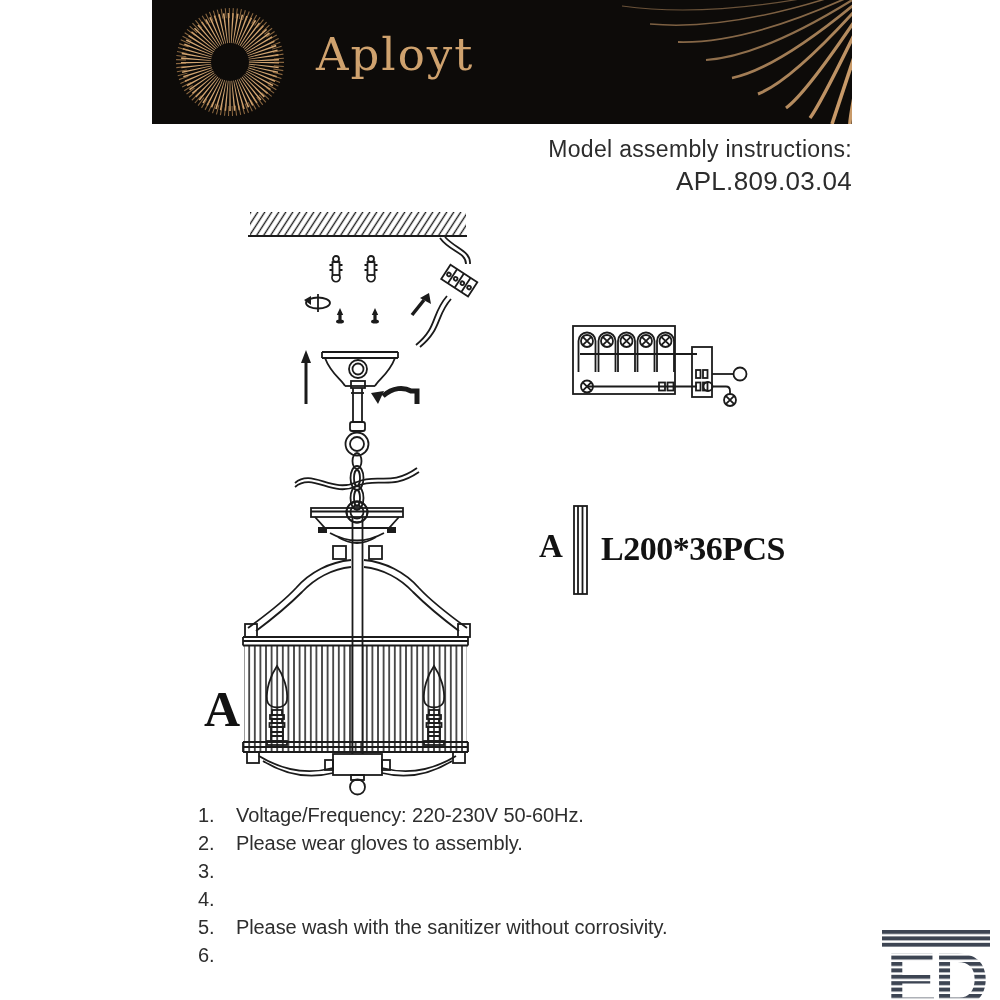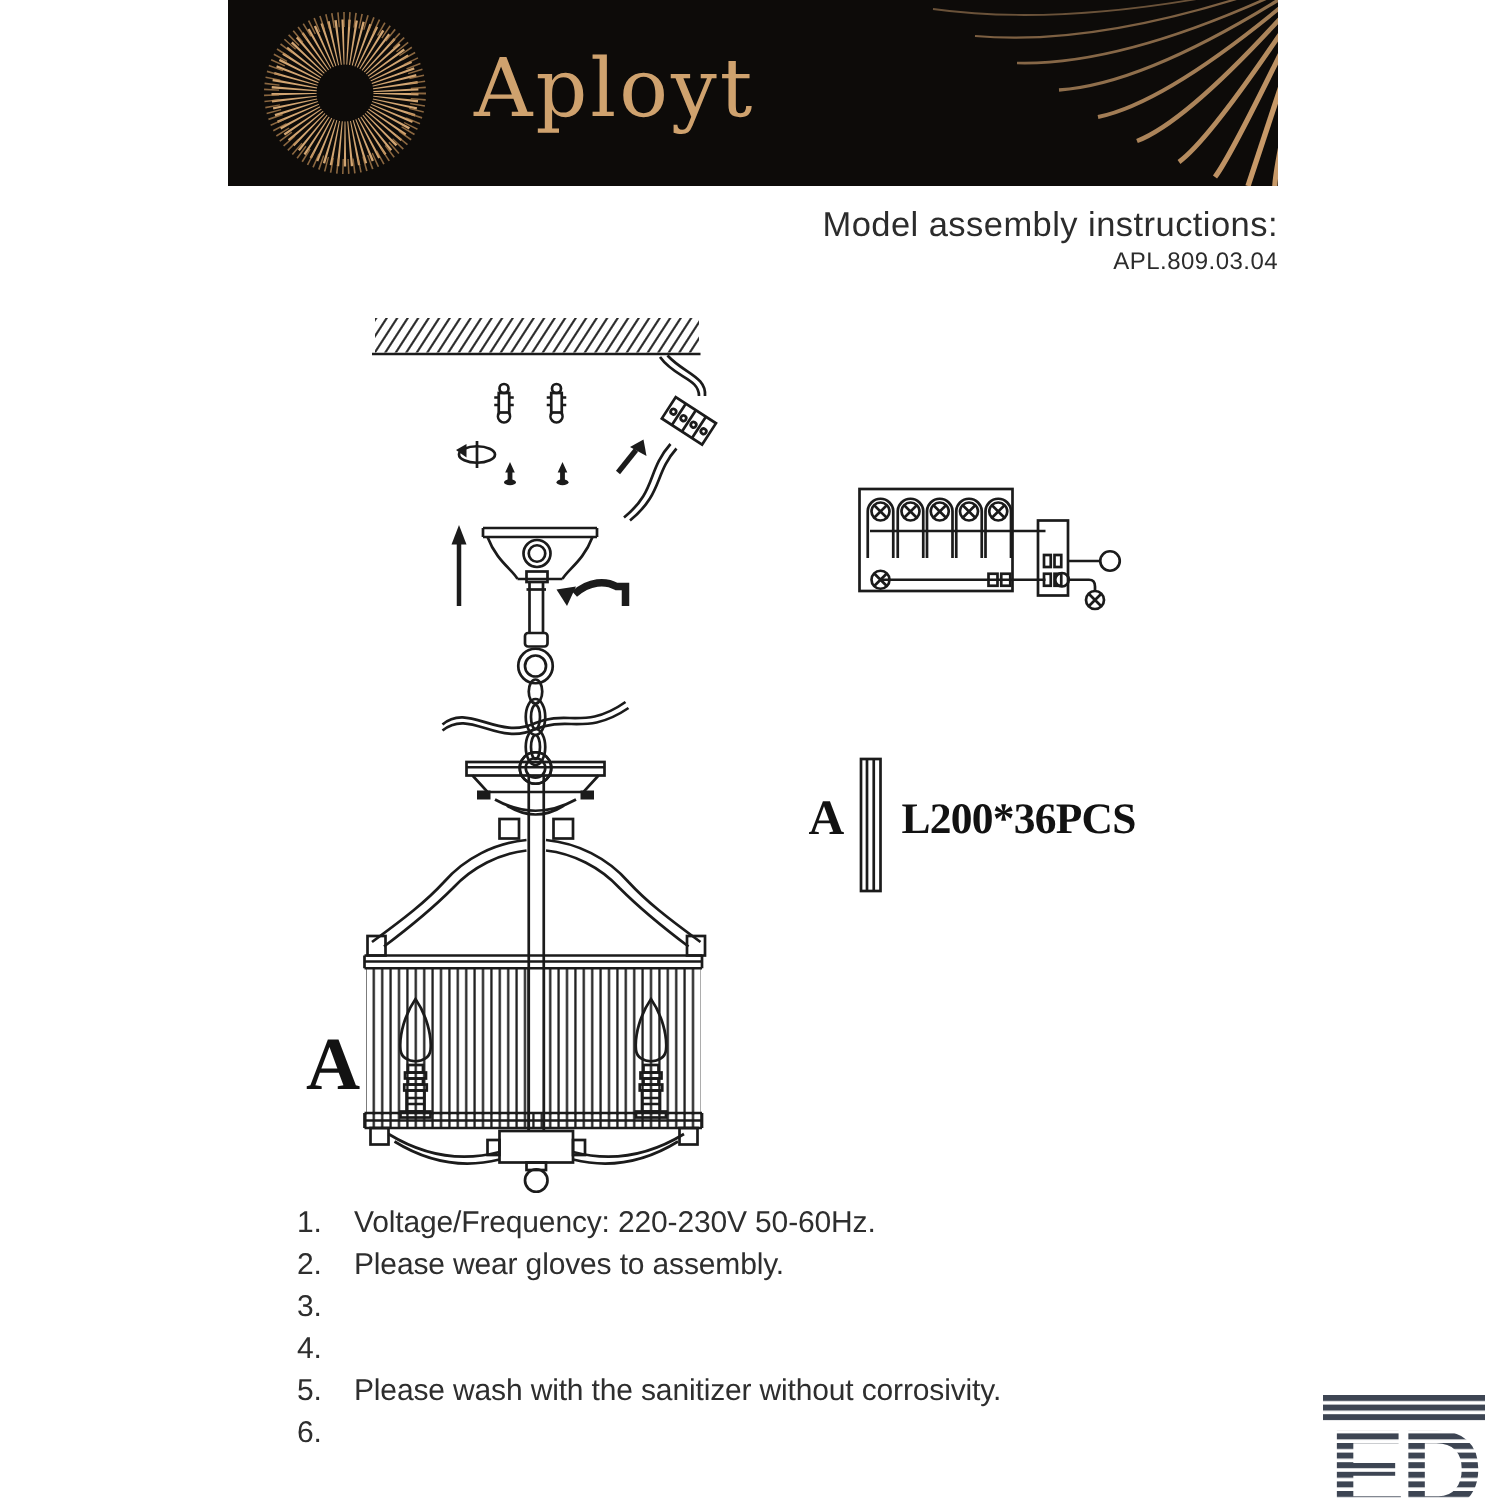--- a/index.html
+++ b/index.html
@@ -17,7 +17,7 @@
   .brand{
     position:absolute;left:164px;top:32px;
     font-family:"DejaVu Serif",serif;font-weight:400;
-    font-size:54px;color:#cfa26e;letter-spacing:2px;line-height:1;
+    font-size:45px;color:#cfa26e;letter-spacing:2px;line-height:1;
   }
   .header svg{position:absolute;top:0;left:0;}
 

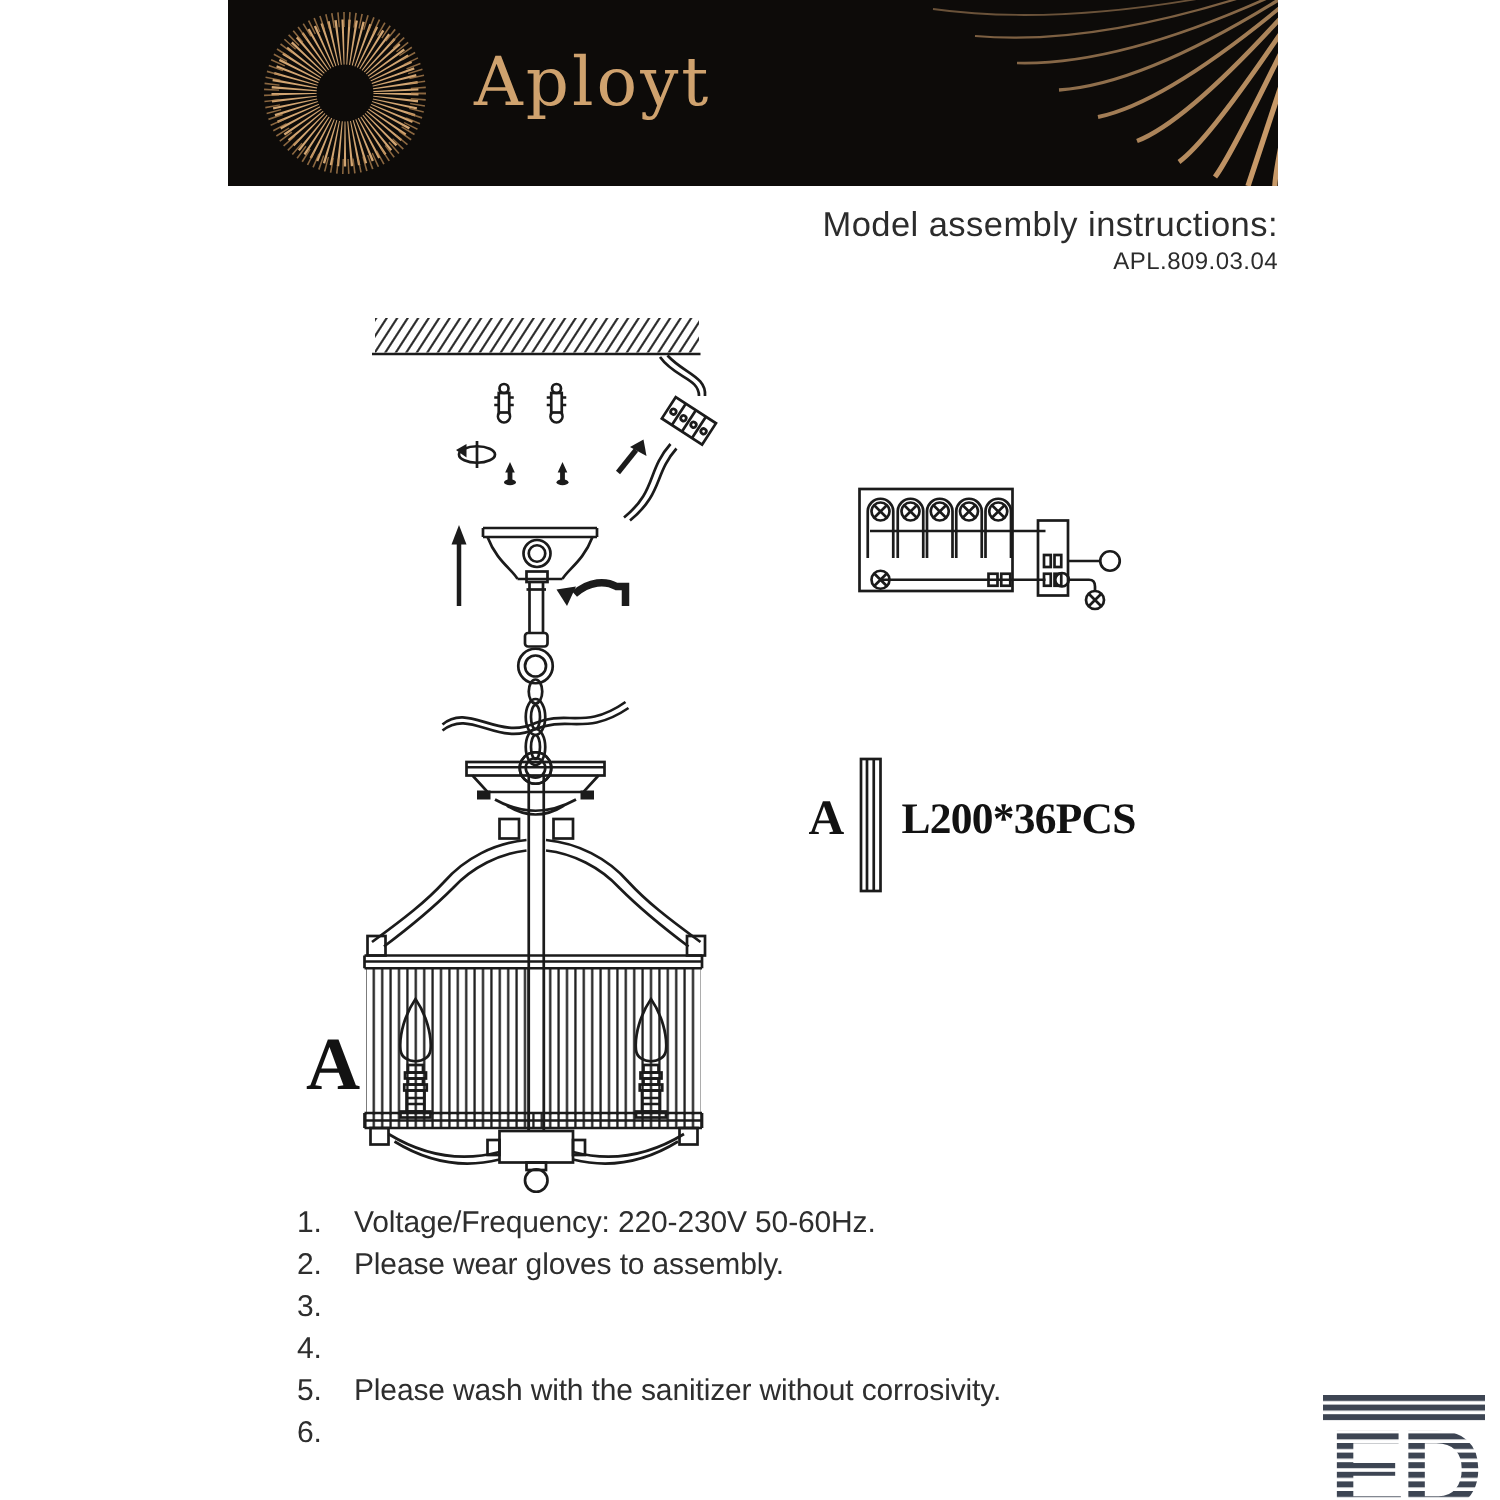--- a/index.html
+++ b/index.html
@@ -27,7 +27,7 @@
     color:#2c2c2c;letter-spacing:.3px;
   }
   .title-main{top:136px;font-size:23px;}
-  .title-model{top:166px;font-size:16px;}
+  .title-model{top:166px;font-size:26px;}
 
   
   .art-svg{position:absolute;left:152px;top:198px;width:700px;height:612px;}

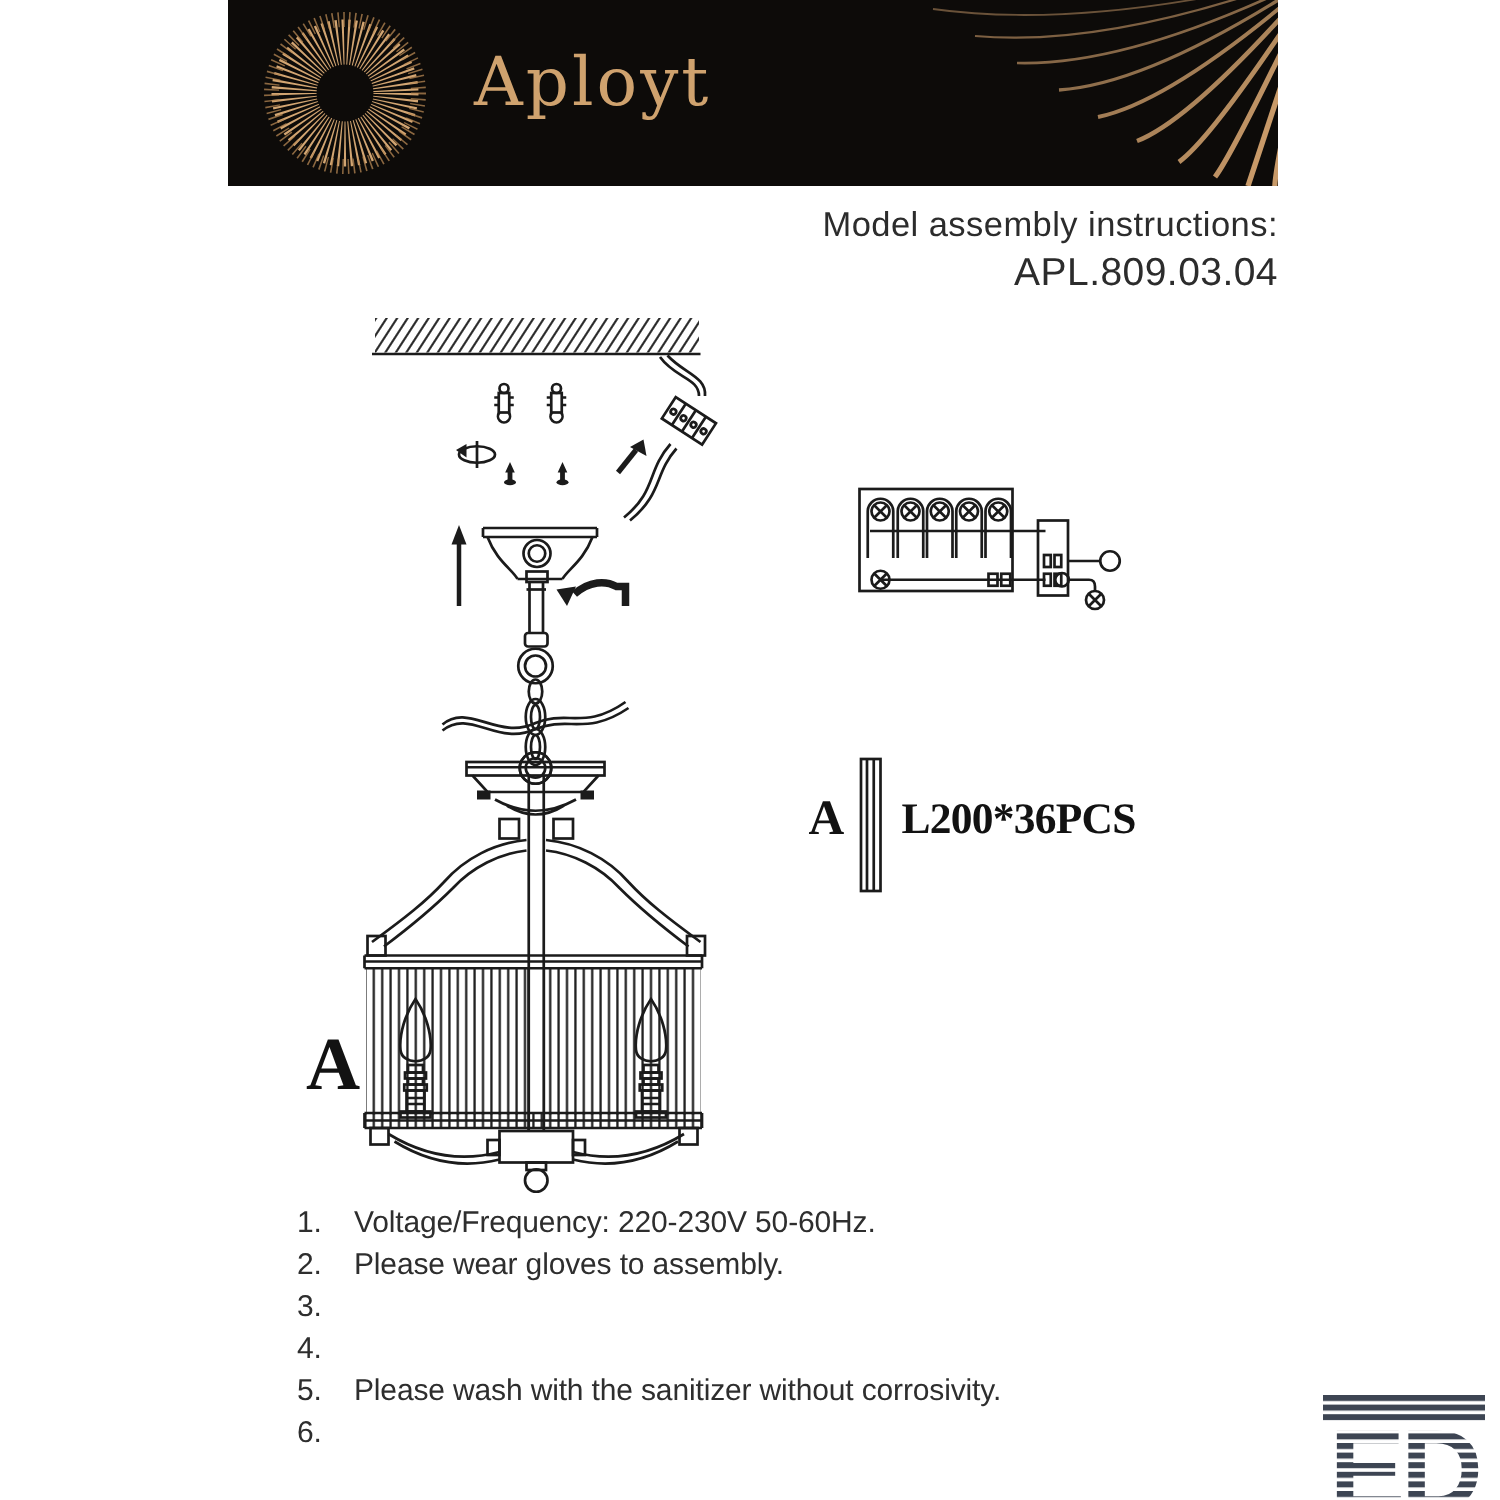--- a/index.html
+++ b/index.html
@@ -42,7 +42,7 @@
   }
   .label-spec{
     position:absolute;left:601px;top:530px;
-    font-family:"Liberation Serif",serif;font-weight:700;font-size:29px;color:#121212;
+    font-family:"Liberation Serif",serif;font-weight:700;font-size:34px;color:#121212;
     letter-spacing:-.5px;
   }
 

